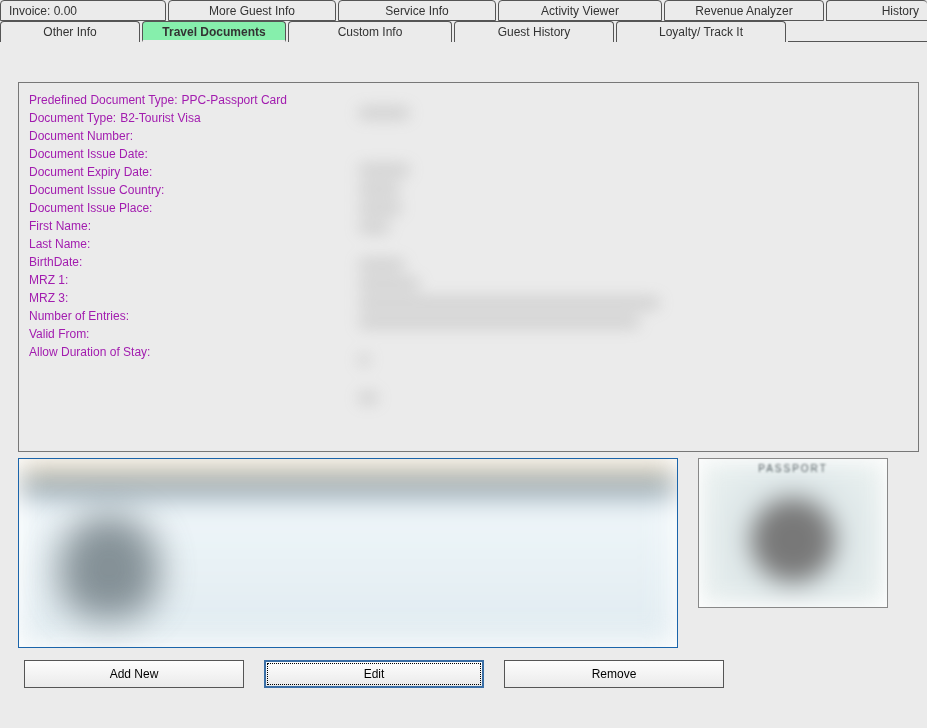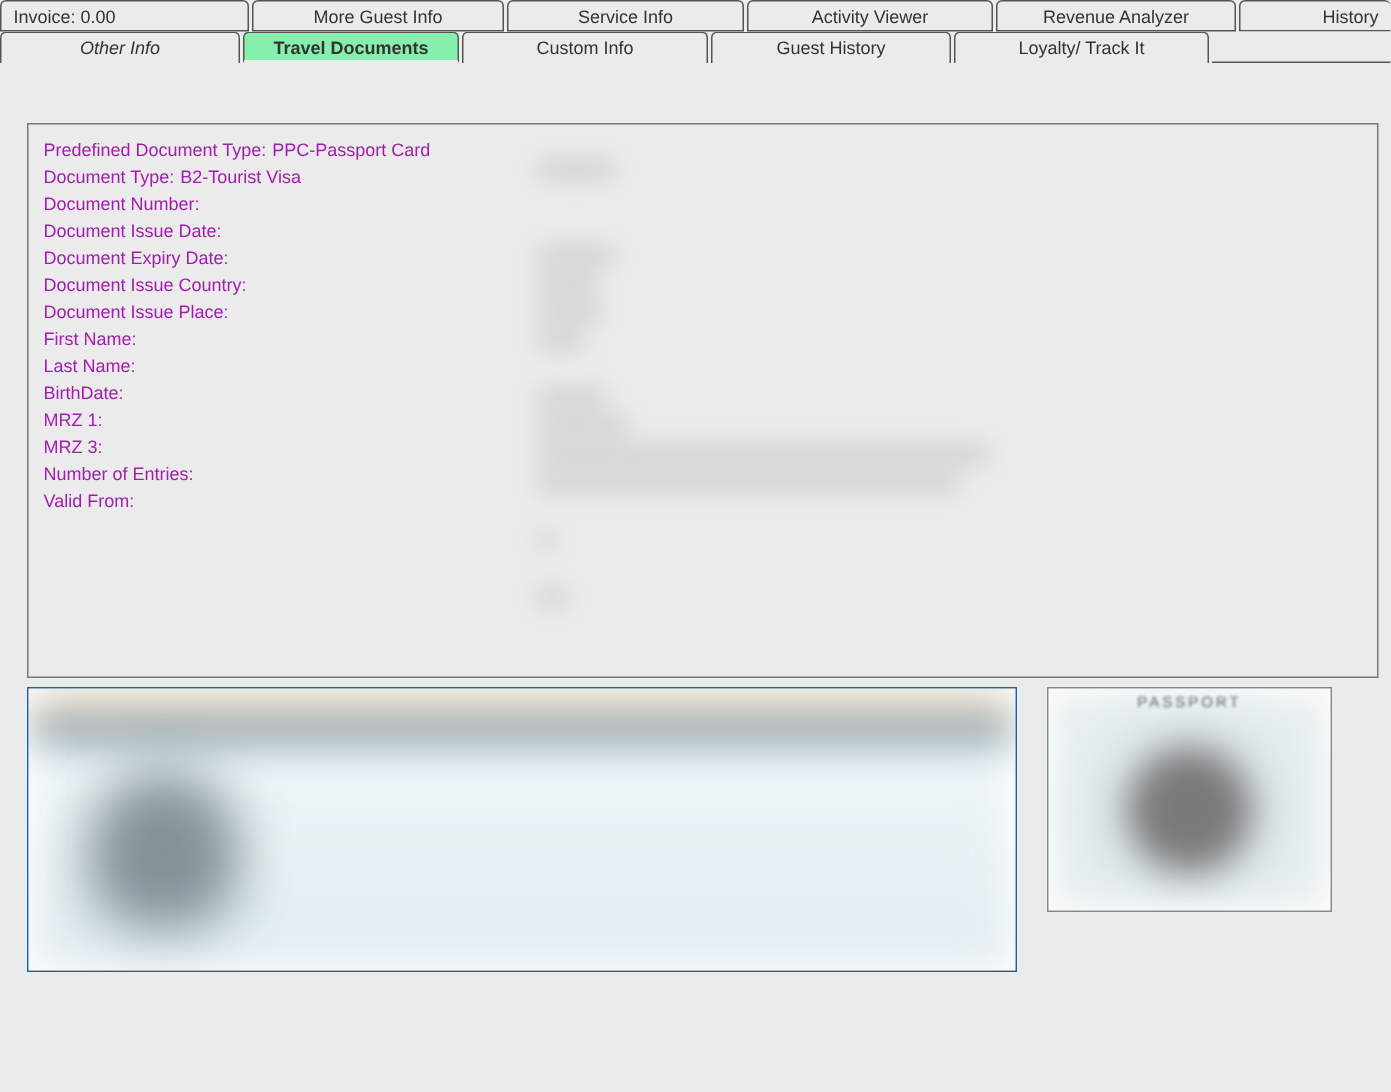--- a/index.html
+++ b/index.html
@@ -51,7 +51,7 @@
     .tab-history   { flex: 1; text-align: right; border-right: none; margin-right: 0;}
     
     
-    .tab-other     { width: 160px; font-style: italic; }
+    .tab-other     { width: 140px; }
     .tab-travel    { width: 144px; }
     .tab-custom    { width: 164px; }
     .tab-guesthist { width: 160px; }

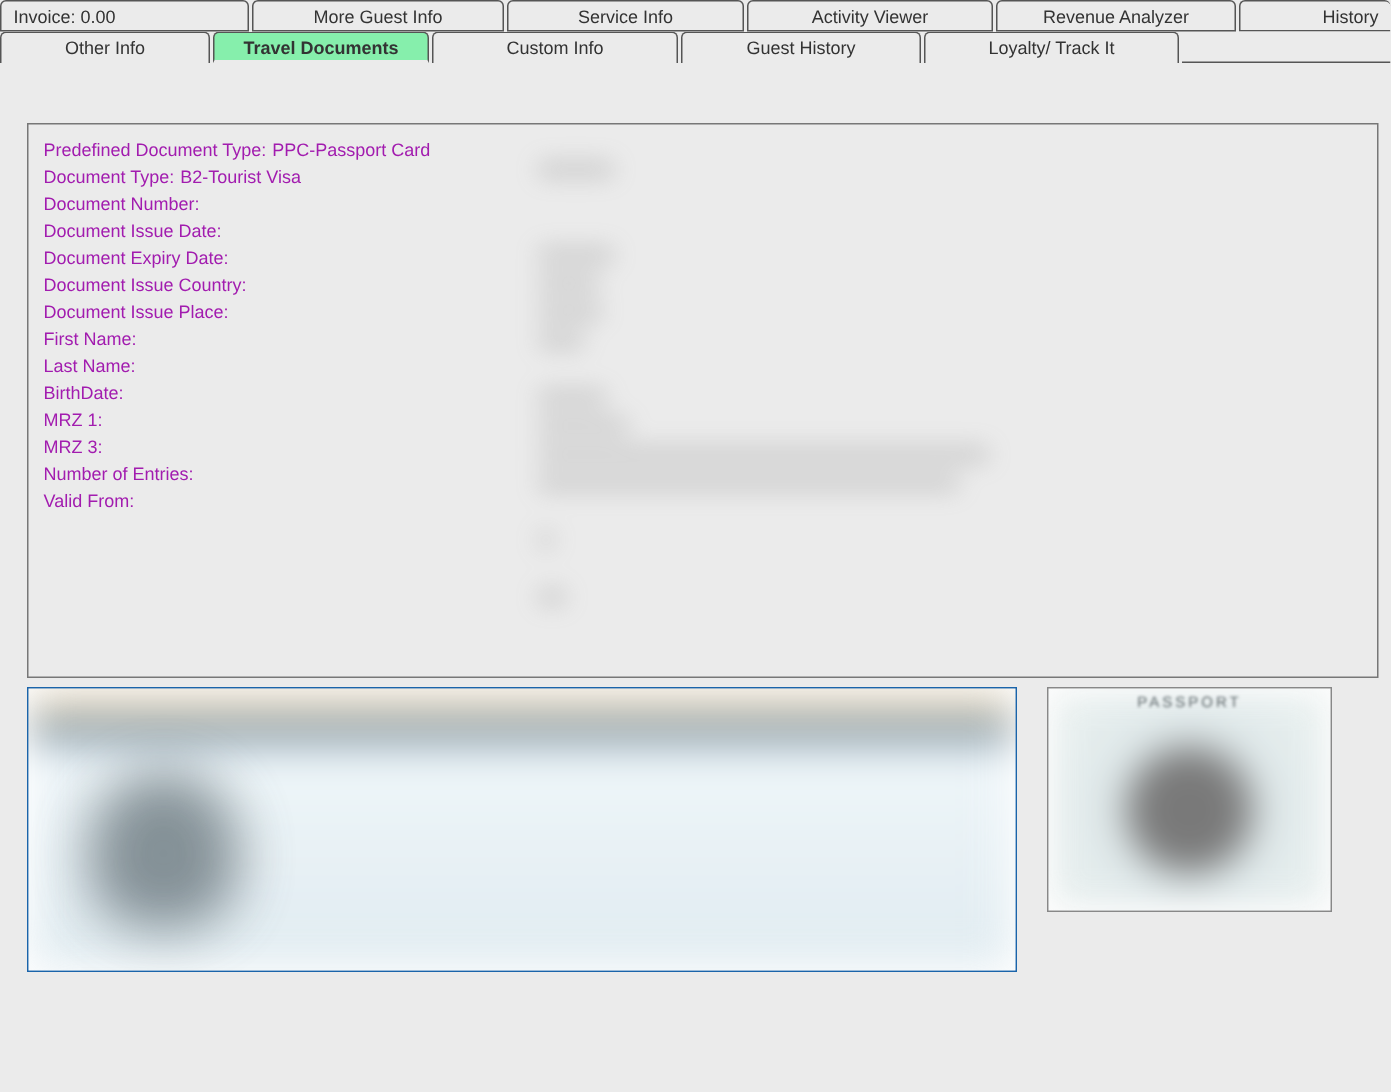--- a/index.html
+++ b/index.html
@@ -243,6 +243,10 @@
       <span class="info-label">Valid From:</span>
       <span class="info-value"></span>
     </div>
+    <div class="info-row">
+      <span class="info-label">Allow Duration of Stay:</span>
+      <span class="info-value"></span>
+    </div>
 
     <div class="blur-col">
       <div style="width:50px;"></div>

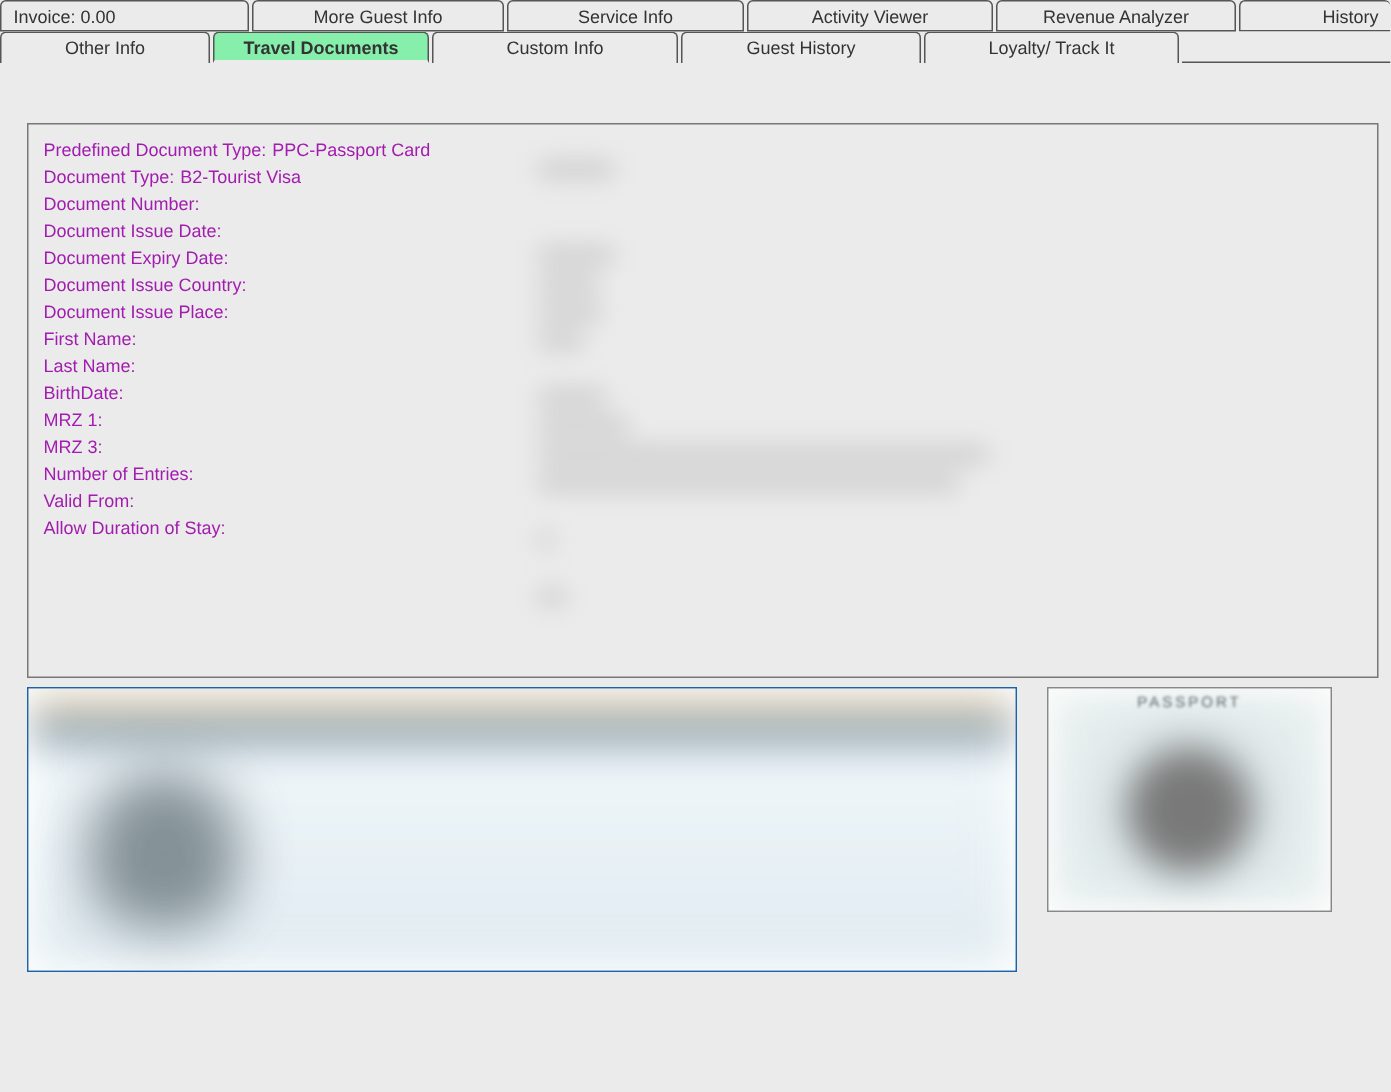--- a/index.html
+++ b/index.html
@@ -279,6 +279,11 @@
     </div>
   </div>
 
+  <div class="button-row">
+    <button class="btn">Add New</button>
+    <button class="btn focus">Edit</button>
+    <button class="btn">Remove</button>
+  </div>
 </div>
 
 </body></html>

